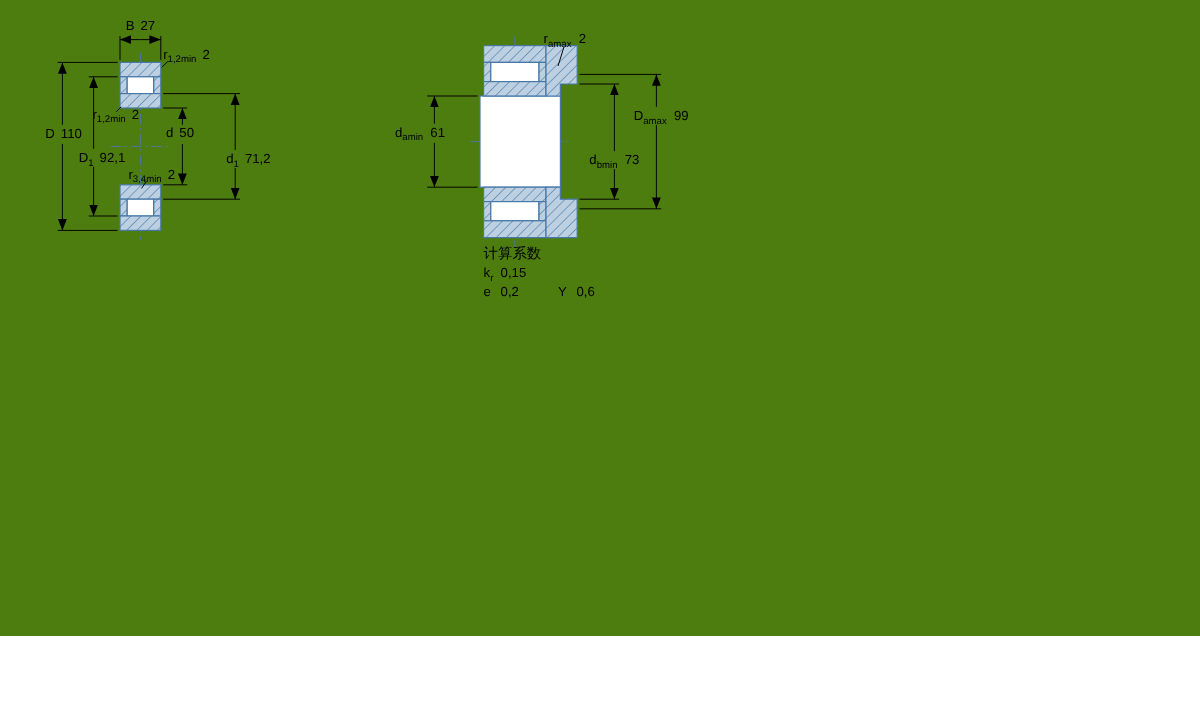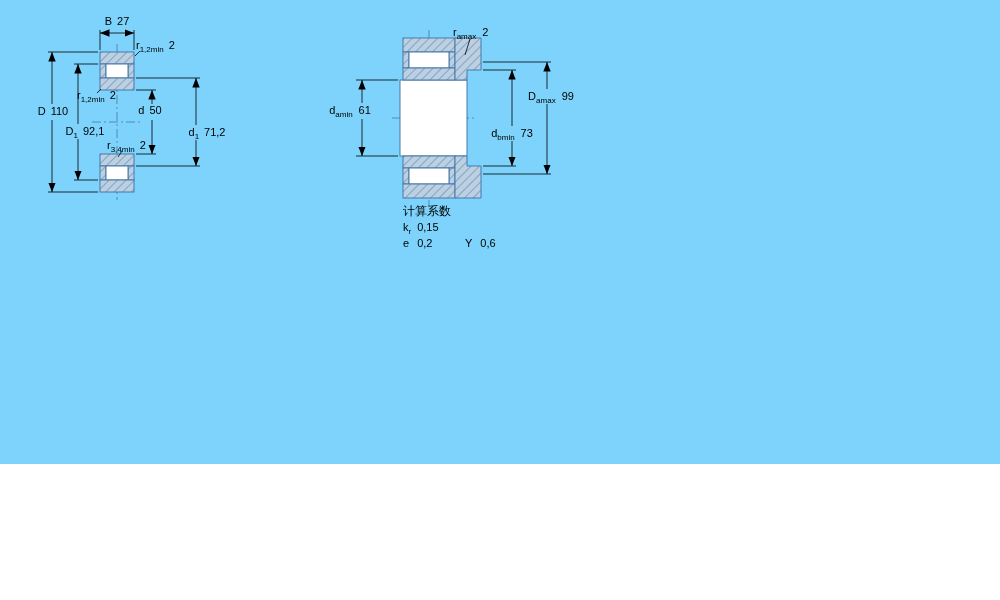--- a/index.html
+++ b/index.html
@@ -3,7 +3,7 @@
 <meta charset="utf-8">
 <style>
   html, body { margin:0; padding:0; background:#ffffff; }
-  .page { position:relative; width:1000px; height:464px; background:#7dd3fc; overflow:hidden;
+  .page { position:relative; width:1000px; height:530px; background:#4d7c0f; overflow:hidden;
           font-family:"Liberation Sans", sans-serif; }
   svg text { font-family:"Liberation Sans", sans-serif; font-size:11px; fill:#000; }
   svg text.cjk { font-size:12px; }

